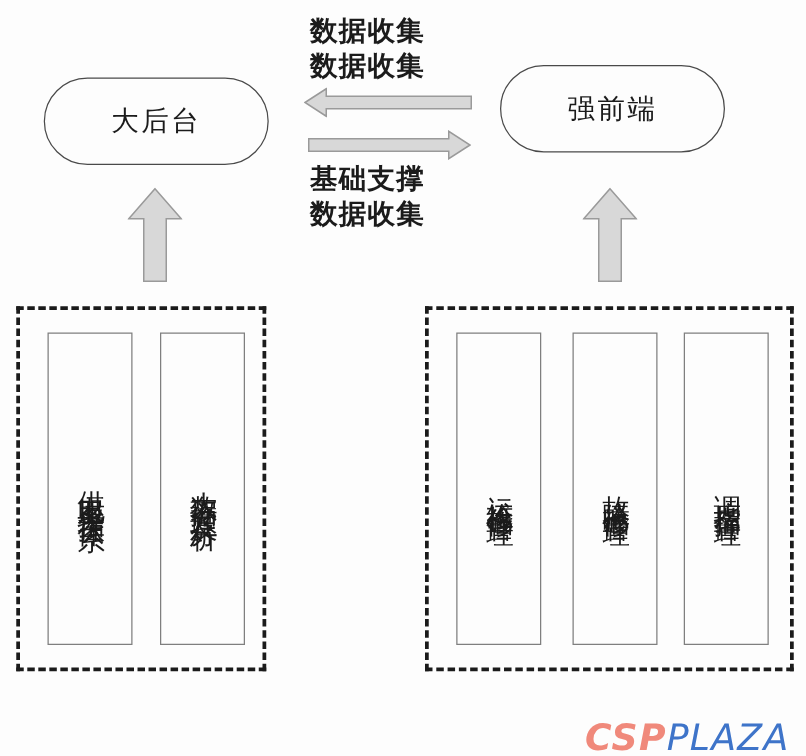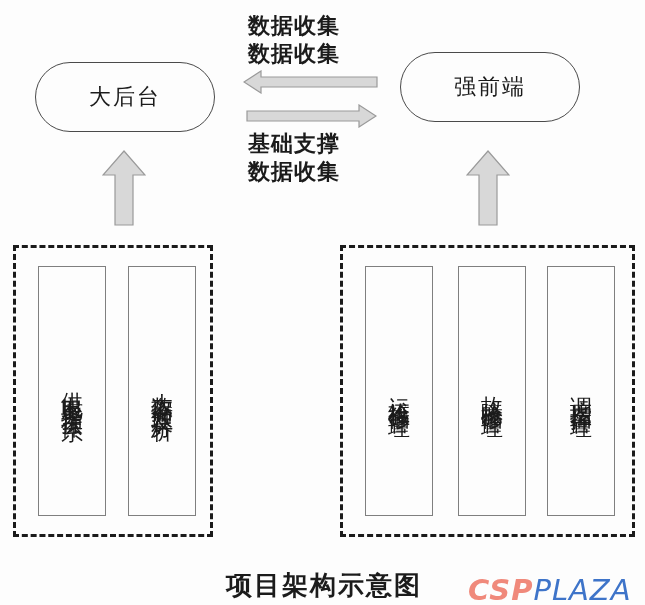--- a/index.html
+++ b/index.html
@@ -173,7 +173,6 @@
     </div>
   </div>
 
-  <div class="diagram-caption">项目架构示意图</div>
 
   <div class="logo">
     <span class="csp" style="color: rgb(240, 137, 123);">CSP</span><span class="plaza" style="color: rgb(62, 116, 201);">PLAZA</span>

